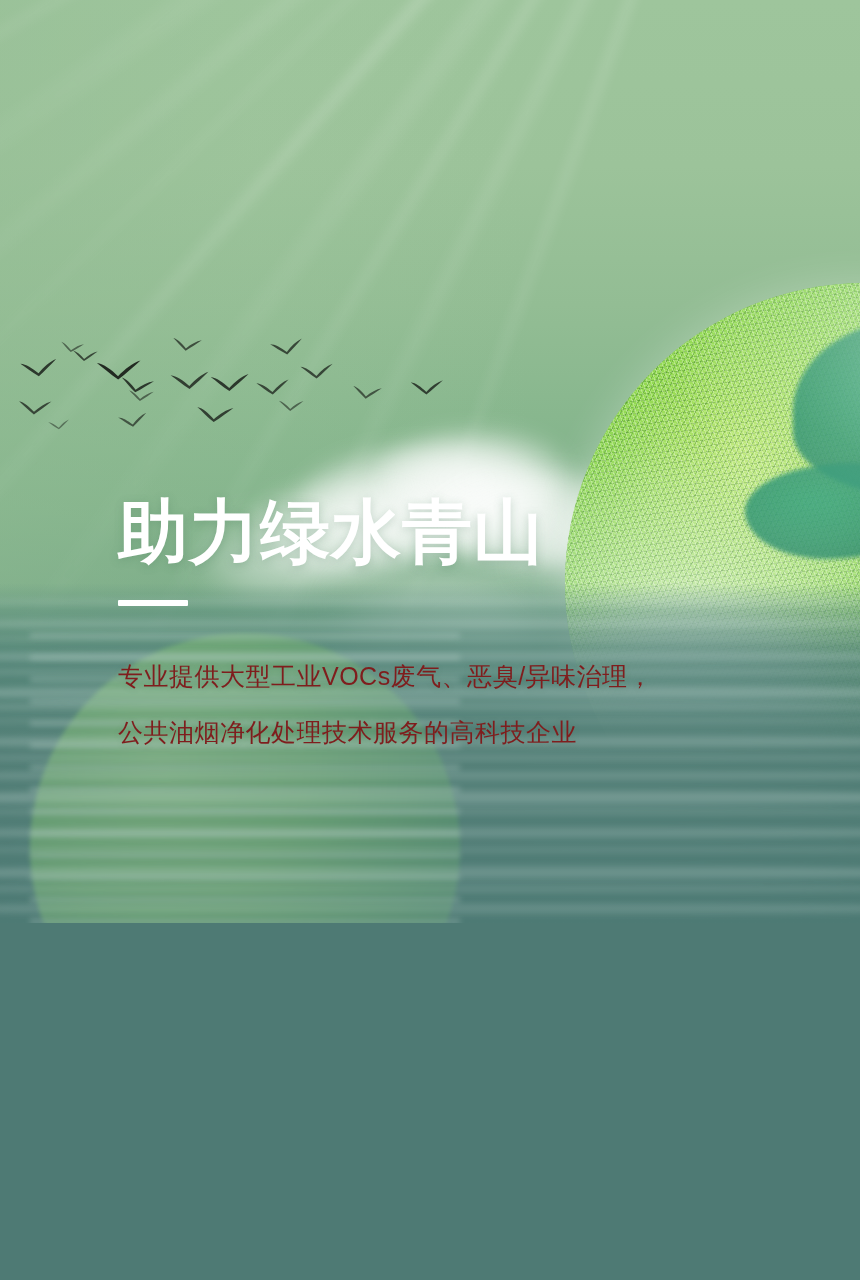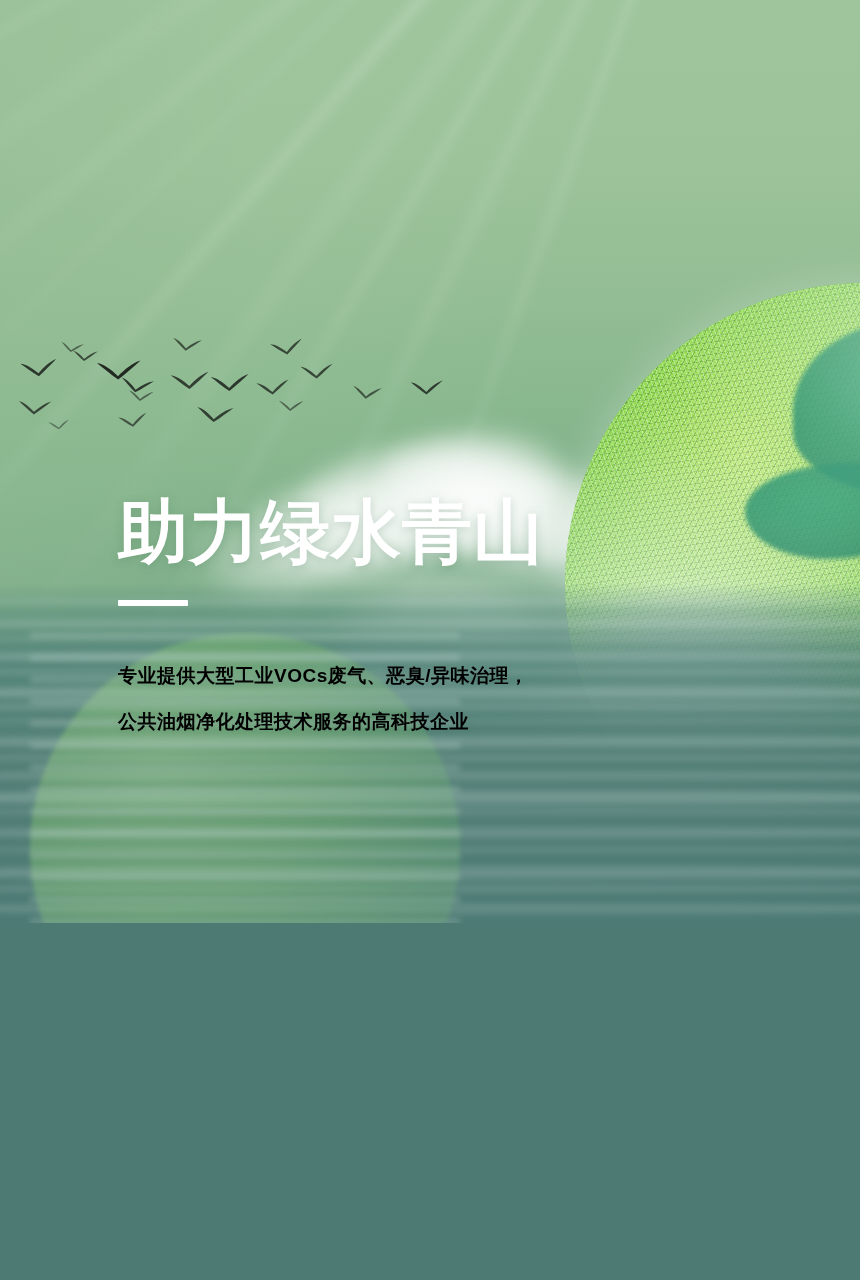--- a/index.html
+++ b/index.html
@@ -192,12 +192,12 @@
   }
   .sub{
     margin-top:50px;
-    color:#000000;
-    font-size:19px;
+    color:#7f1d1d;
+    font-size:25px;
     line-height:40px;
     letter-spacing:.5px;
     white-space:nowrap;
-    font-weight:700;
+    font-weight:400;
     text-shadow:0 1px 6px rgba(60,110,80,.22);
   }
 </style>

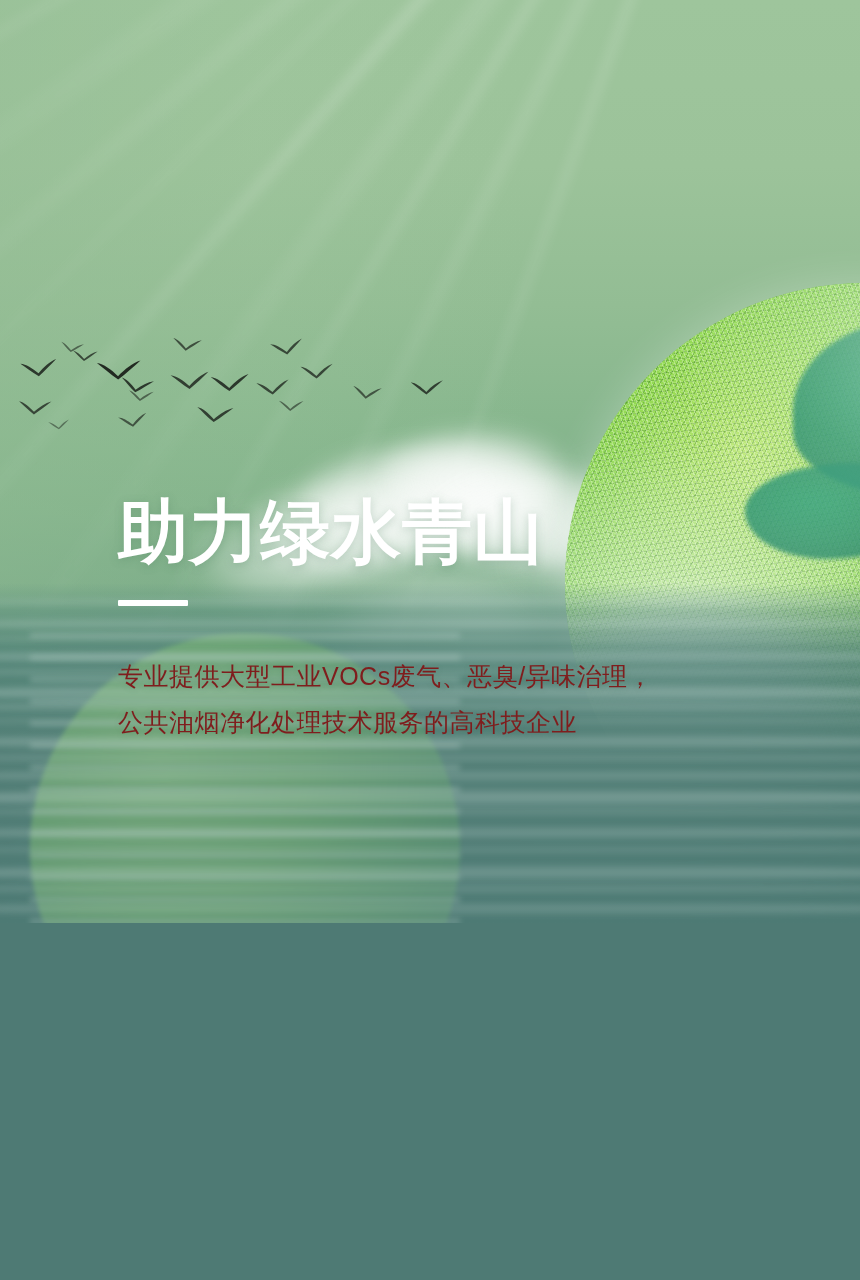--- a/index.html
+++ b/index.html
@@ -342,7 +342,7 @@
     <div class="headline">助力绿水青山</div>
     <div class="rule"></div>
     <div class="sub">专业提供大型工业VOCs废气、恶臭/异味治理，</div>
-    <div class="sub" style="margin-top:6px">公共油烟净化处理技术服务的高科技企业</div>
+    <div class="sub" style="margin-top:16px">公共油烟净化处理技术服务的高科技企业</div>
   </div>
 
 </div>

